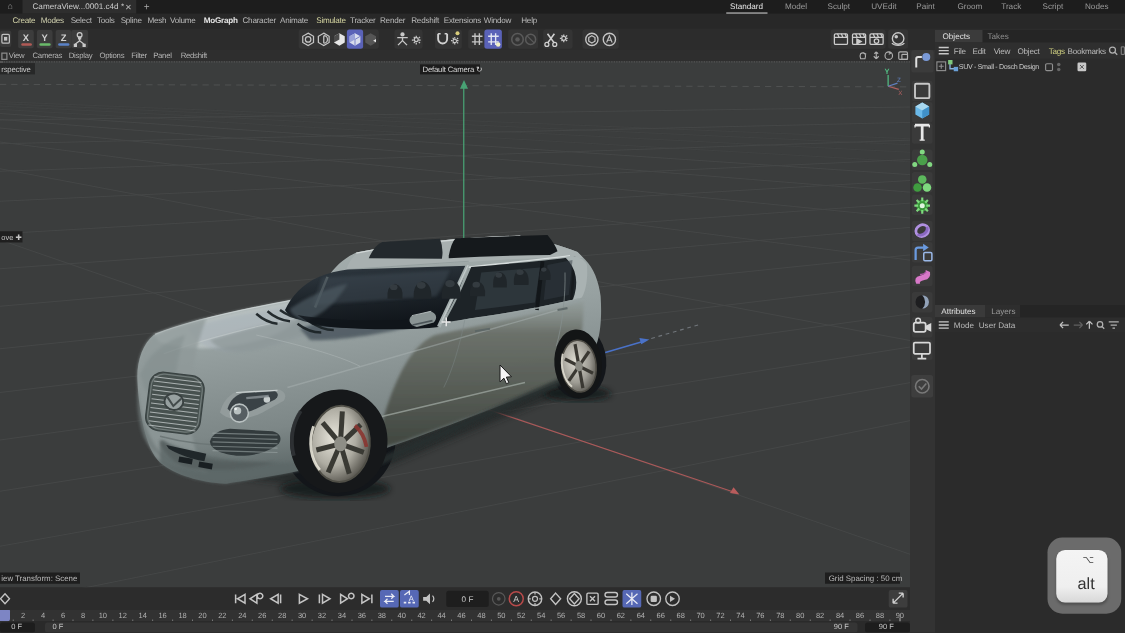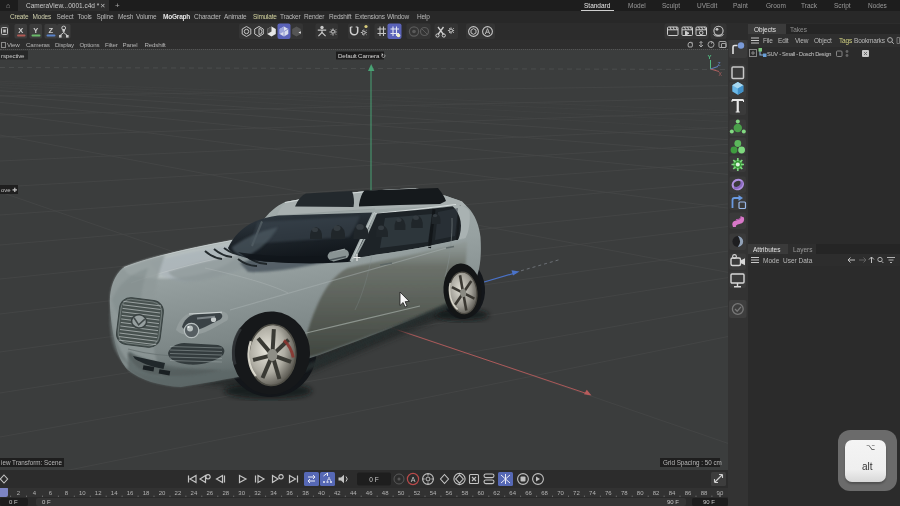--- a/index.html
+++ b/index.html
@@ -669,7 +669,7 @@
   <div class="abs" style="left:838px;top:430px;width:59px;height:61px;background:#6b6b6b;border-radius:12px;"></div>
   <div class="abs" style="left:845px;top:440px;width:41px;height:42px;background:linear-gradient(180deg,#f4f4f4 0%,#efefef 70%,#d8d8d8 100%);border-radius:7px;box-shadow:0 2px 2px rgba(0,0,0,.25);"></div>
   <div class="abs" style="left:866px;top:444px;width:14px;height:8px;color:#444;font-size:8px;line-height:8px;">⌥</div>
-  <div class="abs" style="left:862px;top:462px;color:#333;font-size:10px;line-height:9px;">alt</div>
+  <div class="abs" style="left:862px;top:462px;color:#333;font-size:13px;line-height:9px;">alt</div>
 
 </div>
 

